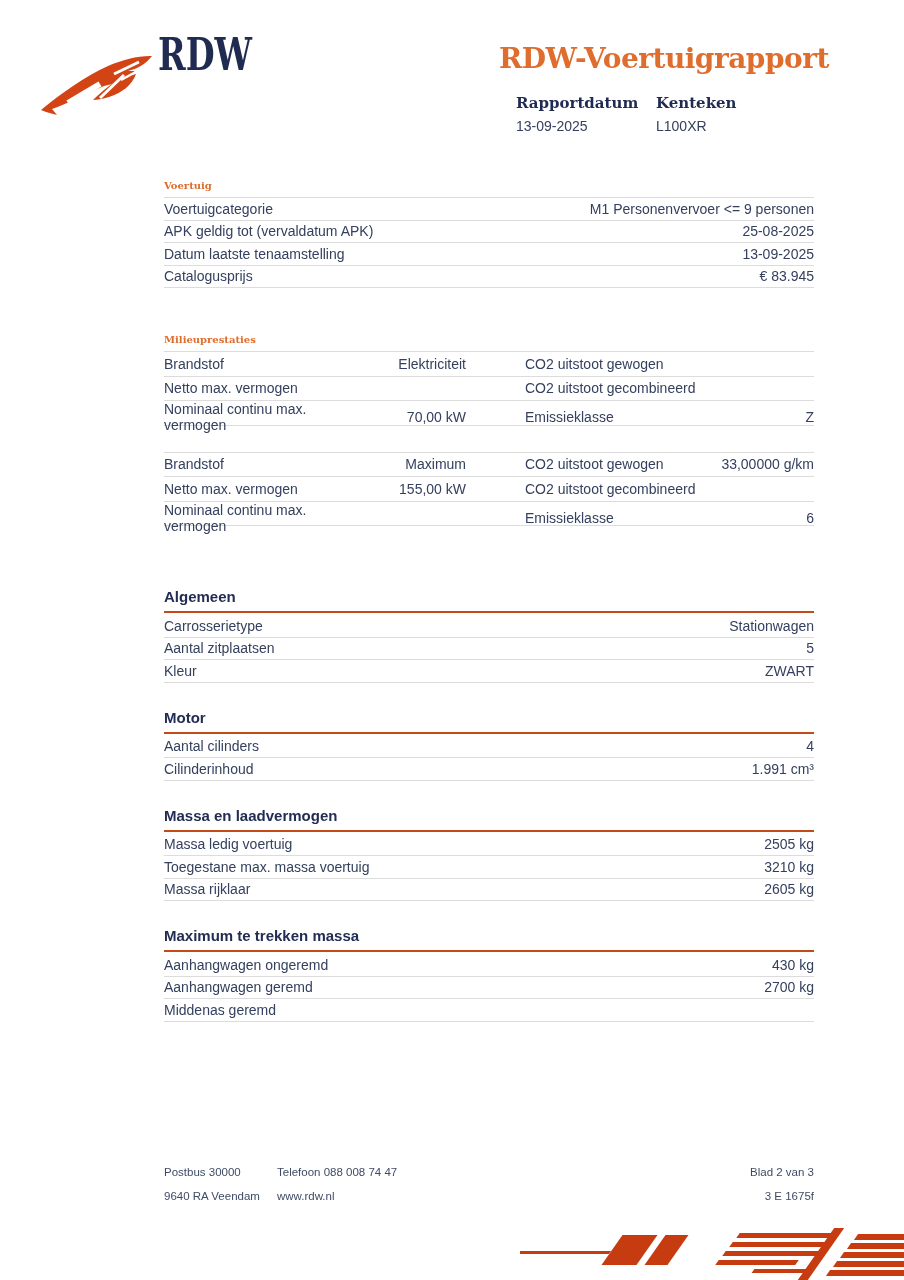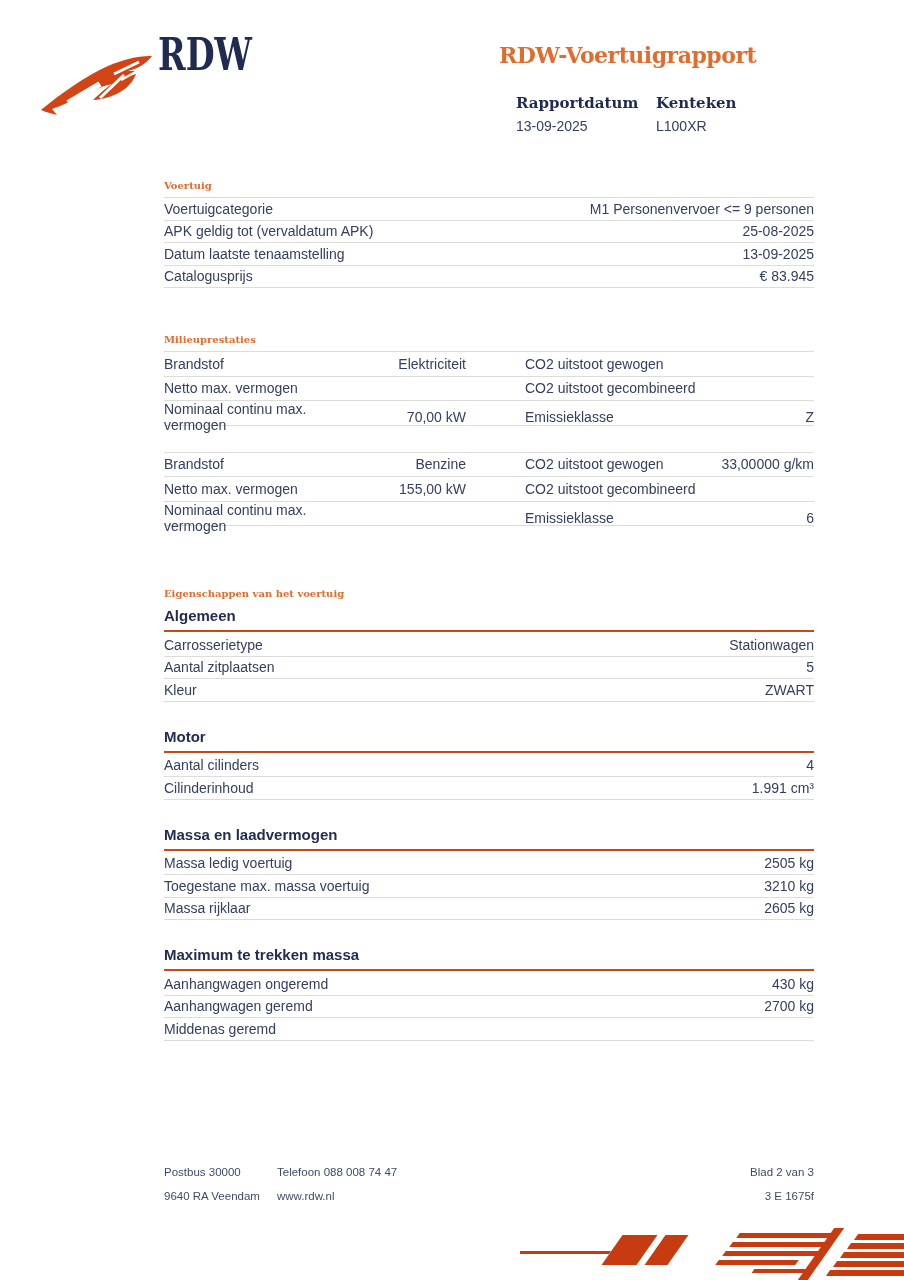--- a/index.html
+++ b/index.html
@@ -18,7 +18,7 @@
   .doc-title{
     position:absolute;left:499px;top:42px;
     font-family:"DejaVu Serif","Liberation Serif",serif;font-weight:bold;
-    font-size:22px;color:#de6d2e;letter-spacing:-0.5px;white-space:nowrap;
+    font-size:28px;color:#de6d2e;letter-spacing:-0.5px;white-space:nowrap;
   }
   .header-meta{position:absolute;left:516px;top:94px;display:flex;}
   .meta-col{width:140px;}

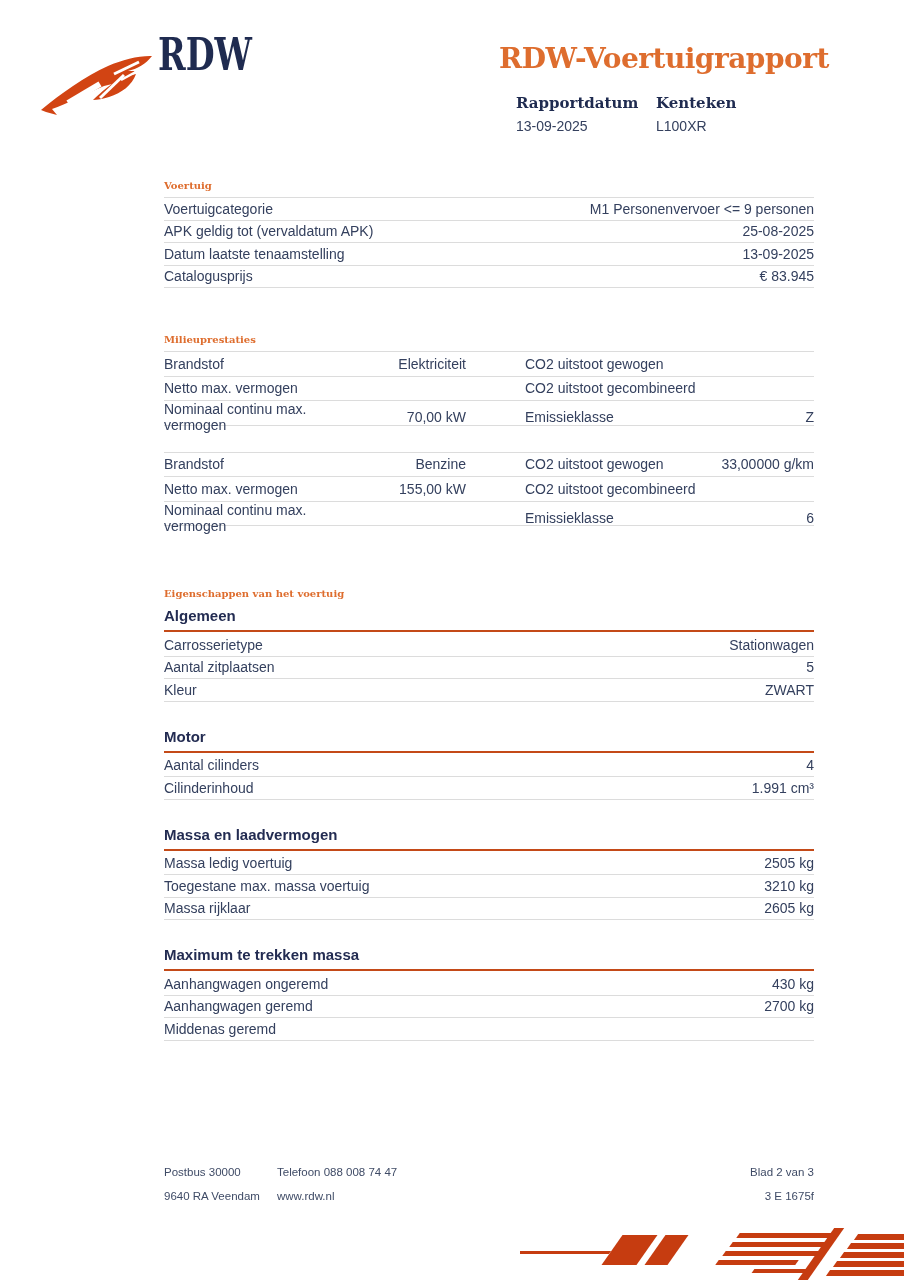--- a/index.html
+++ b/index.html
@@ -151,7 +151,7 @@
       <div class="mtable">
         <div class="m-row">
           <span class="c1">Brandstof</span>
-          <span class="c2">Benzine</span>
+          <span class="c2">Maximum</span>
           <span class="c3">CO2 uitstoot gewogen</span>
           <span class="c4">33,00000 g/km</span>
         </div>

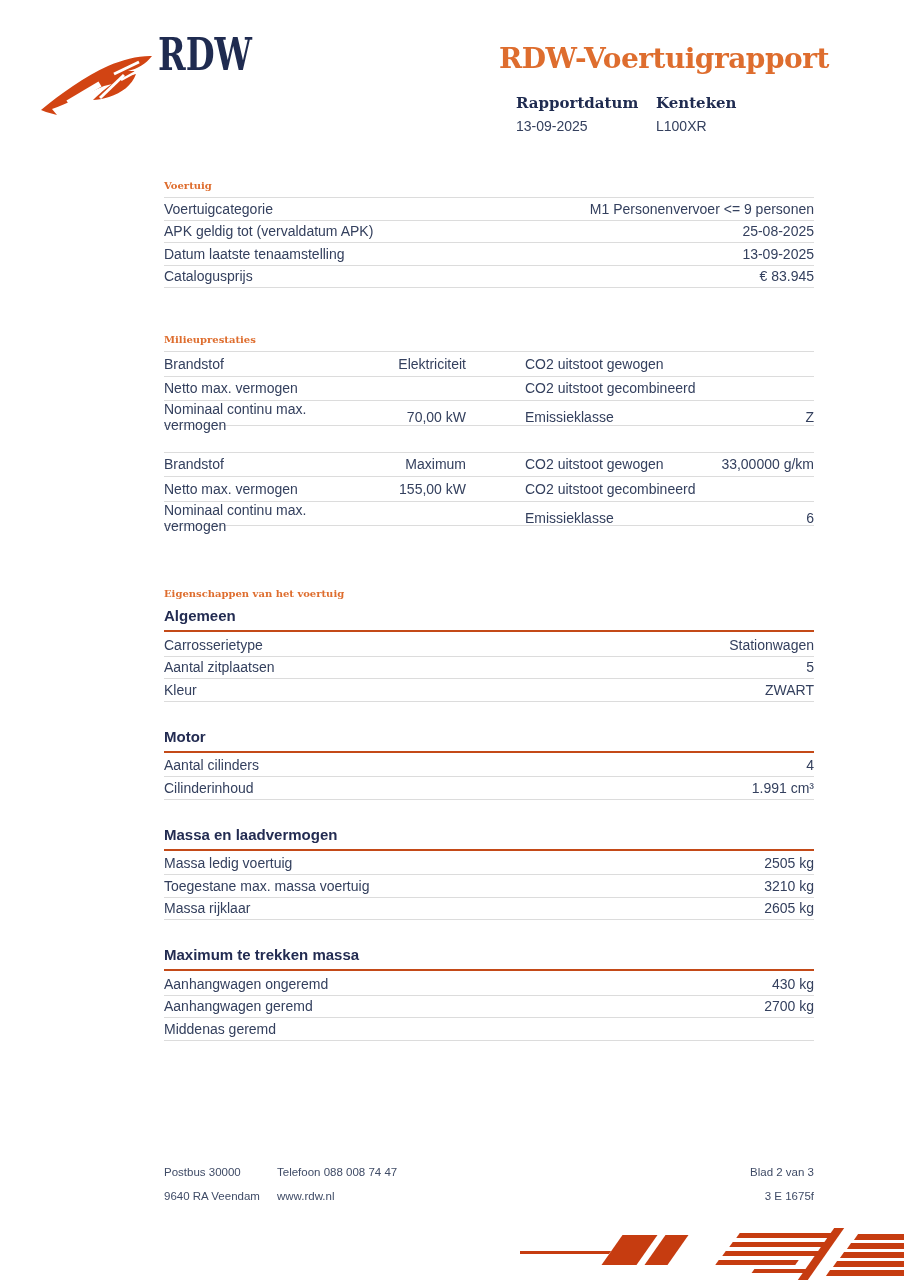--- a/index.html
+++ b/index.html
@@ -171,7 +171,6 @@
     </div>
 
     <div class="sec-eigen">
-      <h2 class="sec-head">Eigenschappen van het voertuig</h2>
 
       <div class="subsection">
         <h3 class="sub-head">Algemeen</h3>

